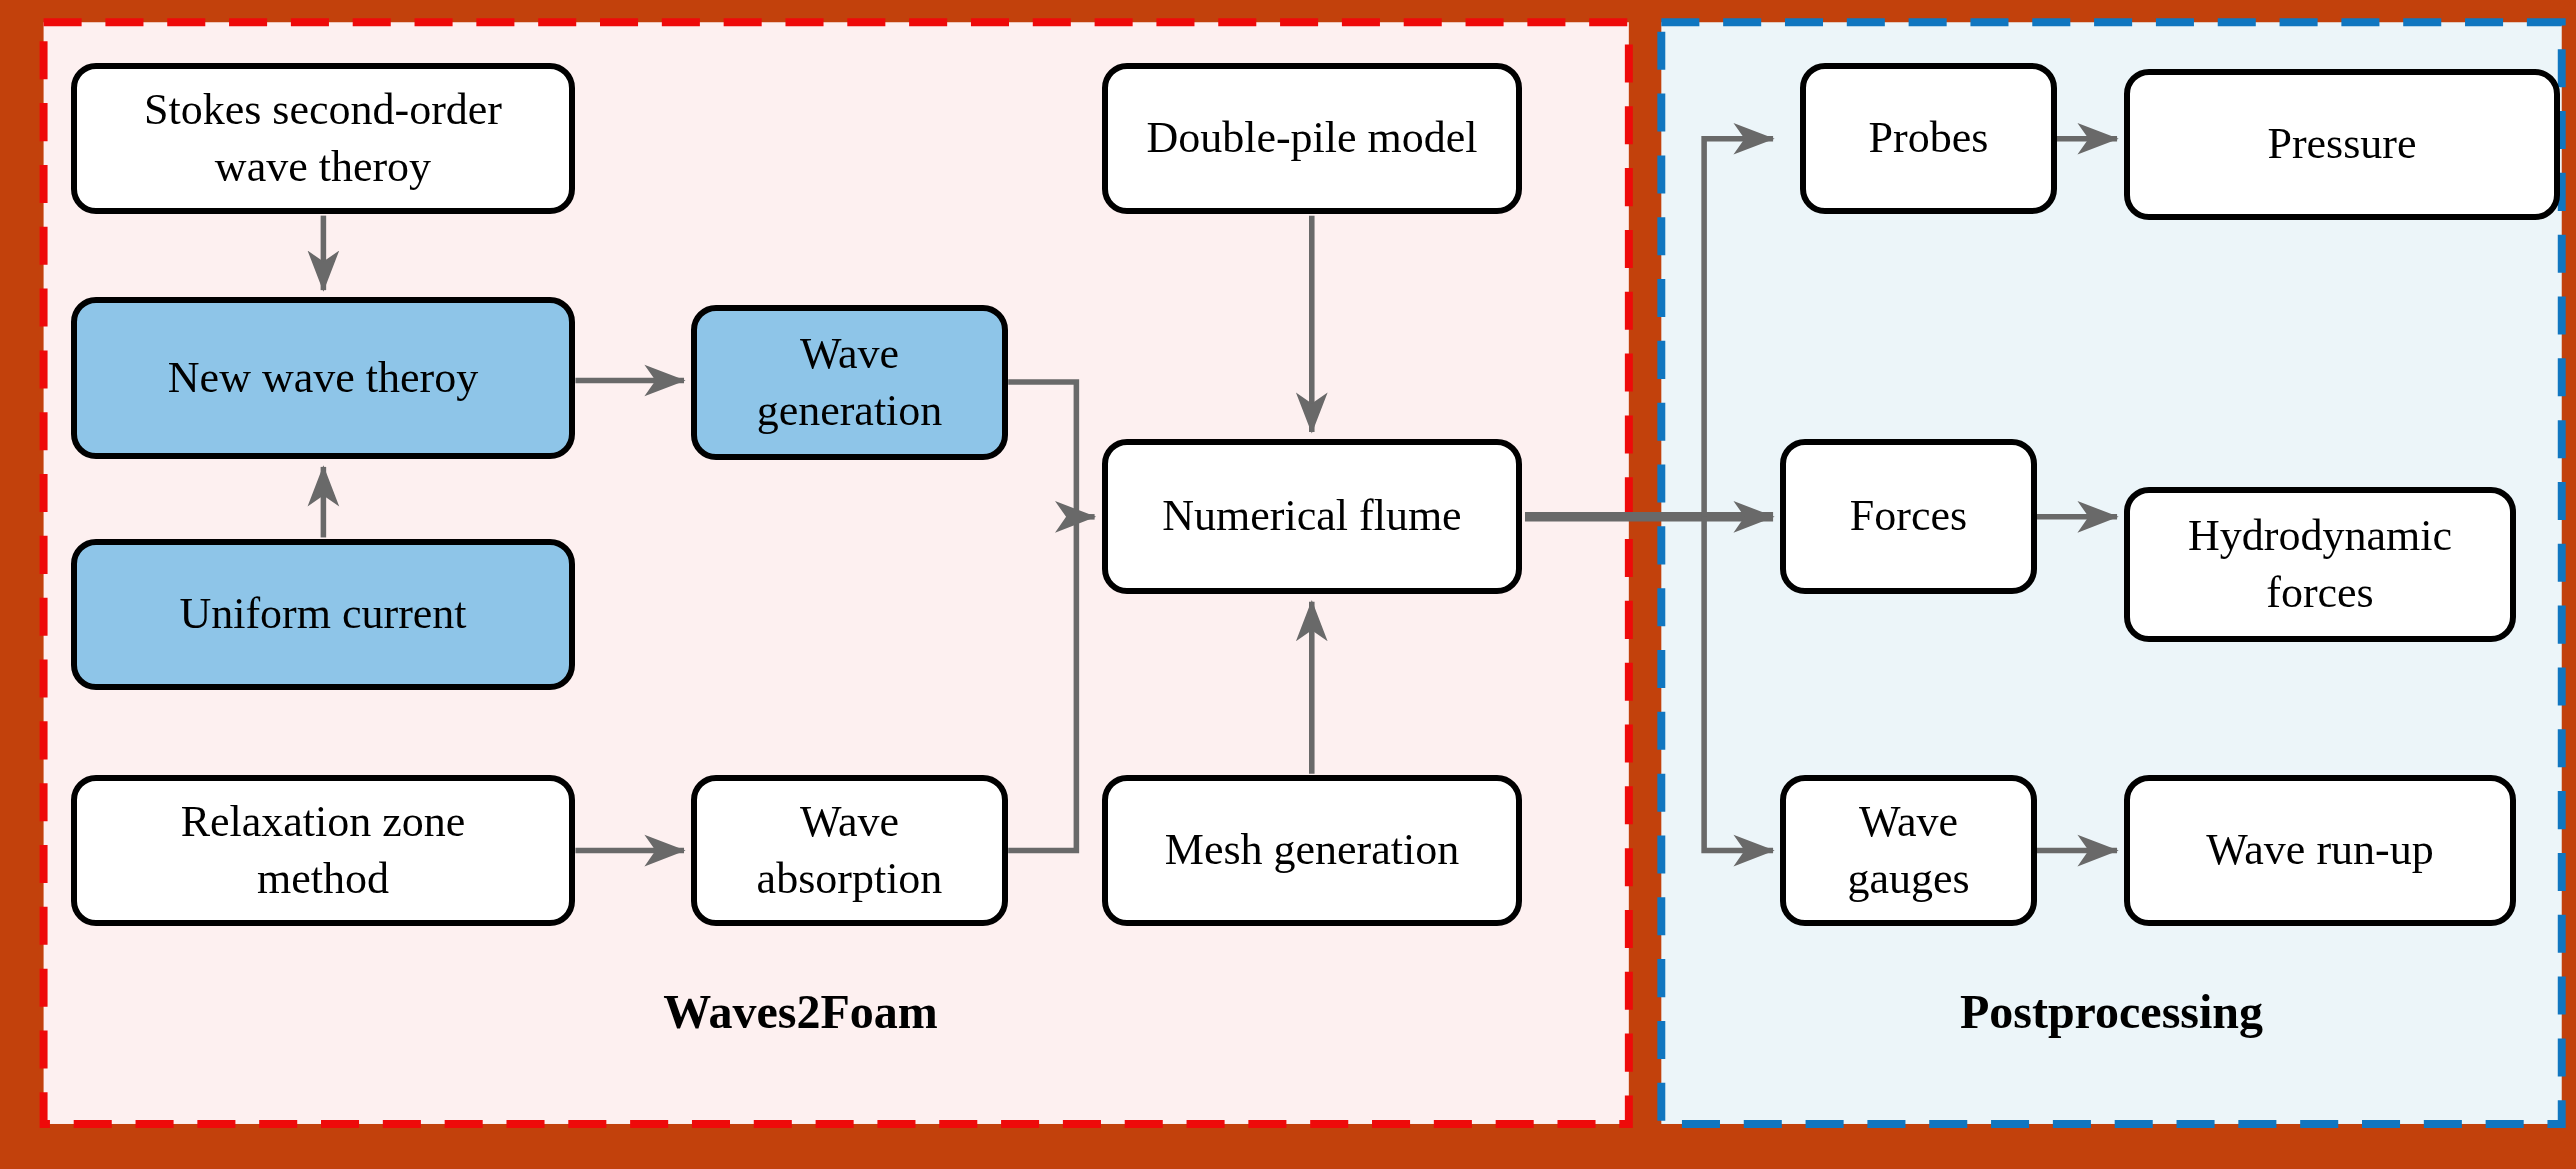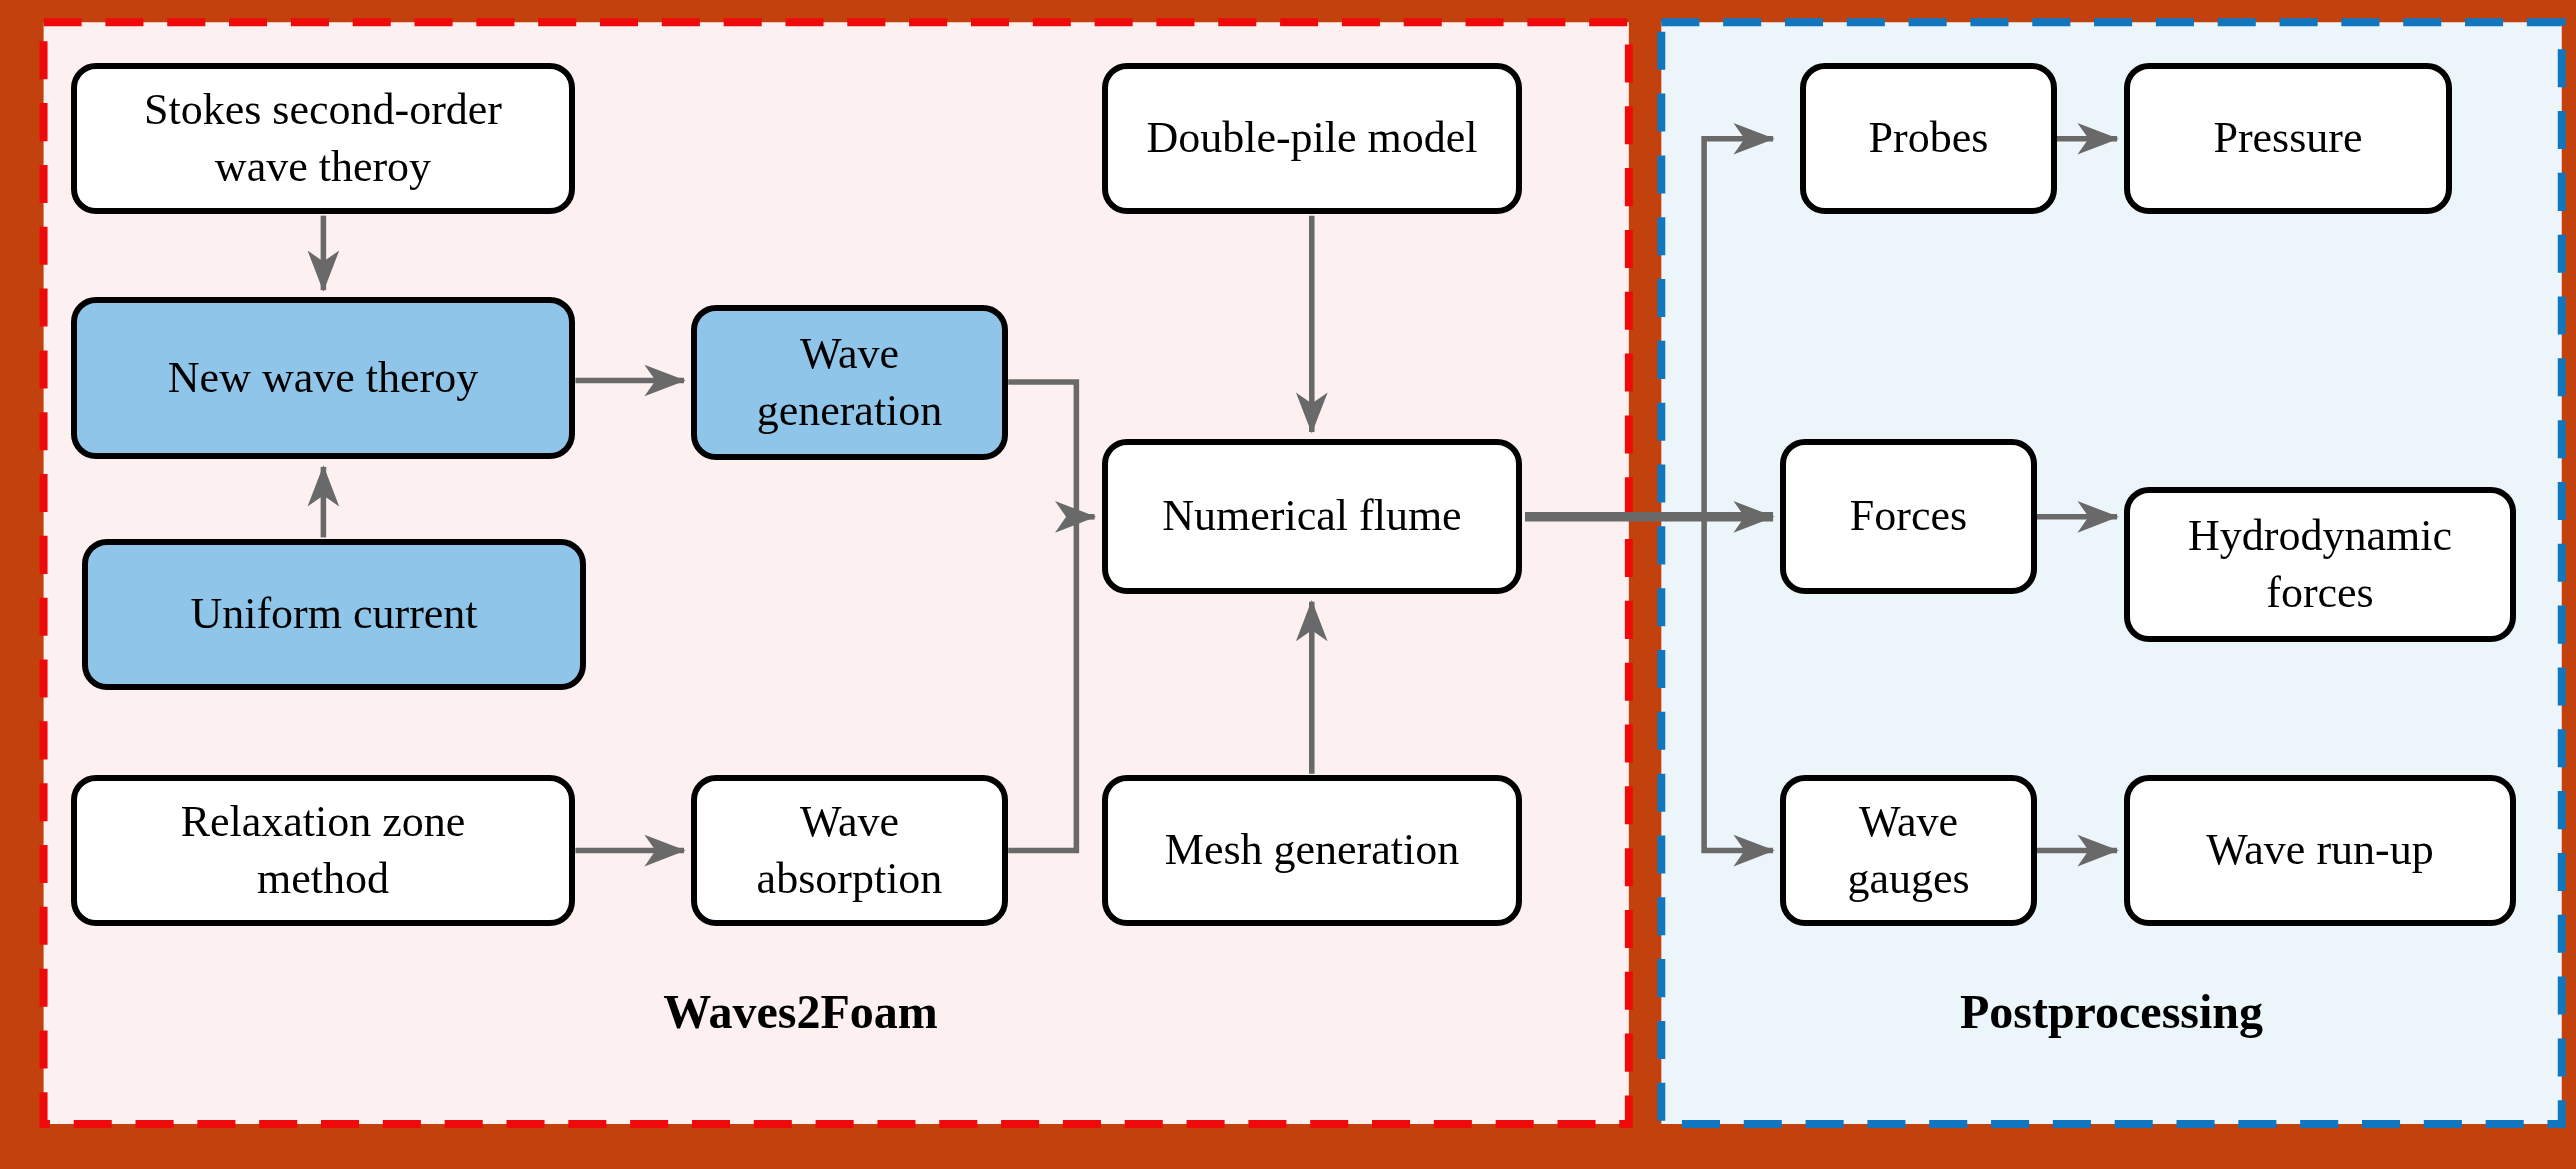--- a/index.html
+++ b/index.html
@@ -31,7 +31,7 @@
   #n-probes{left:1780px;top:63px;width:257px;height:151px;margin-left:20px;}
   #n-forces{left:1780px;top:439px;width:257px;height:155px;}
   #n-wave-gauges{left:1780px;top:775px;width:257px;height:151px;}
-  #n-pressure{left:2124px;top:63px;width:328px;height:151px;}
+  #n-pressure{left:2124px;top:69px;width:436px;height:151px;}
   #n-hydrodynamic{left:2124px;top:439px;width:392px;height:155px;margin-top:48px;}
   #n-wave-runup{left:2124px;top:775px;width:392px;height:151px;}
   #lbl-waves2foam{left:444px;top:984px;width:713px;}

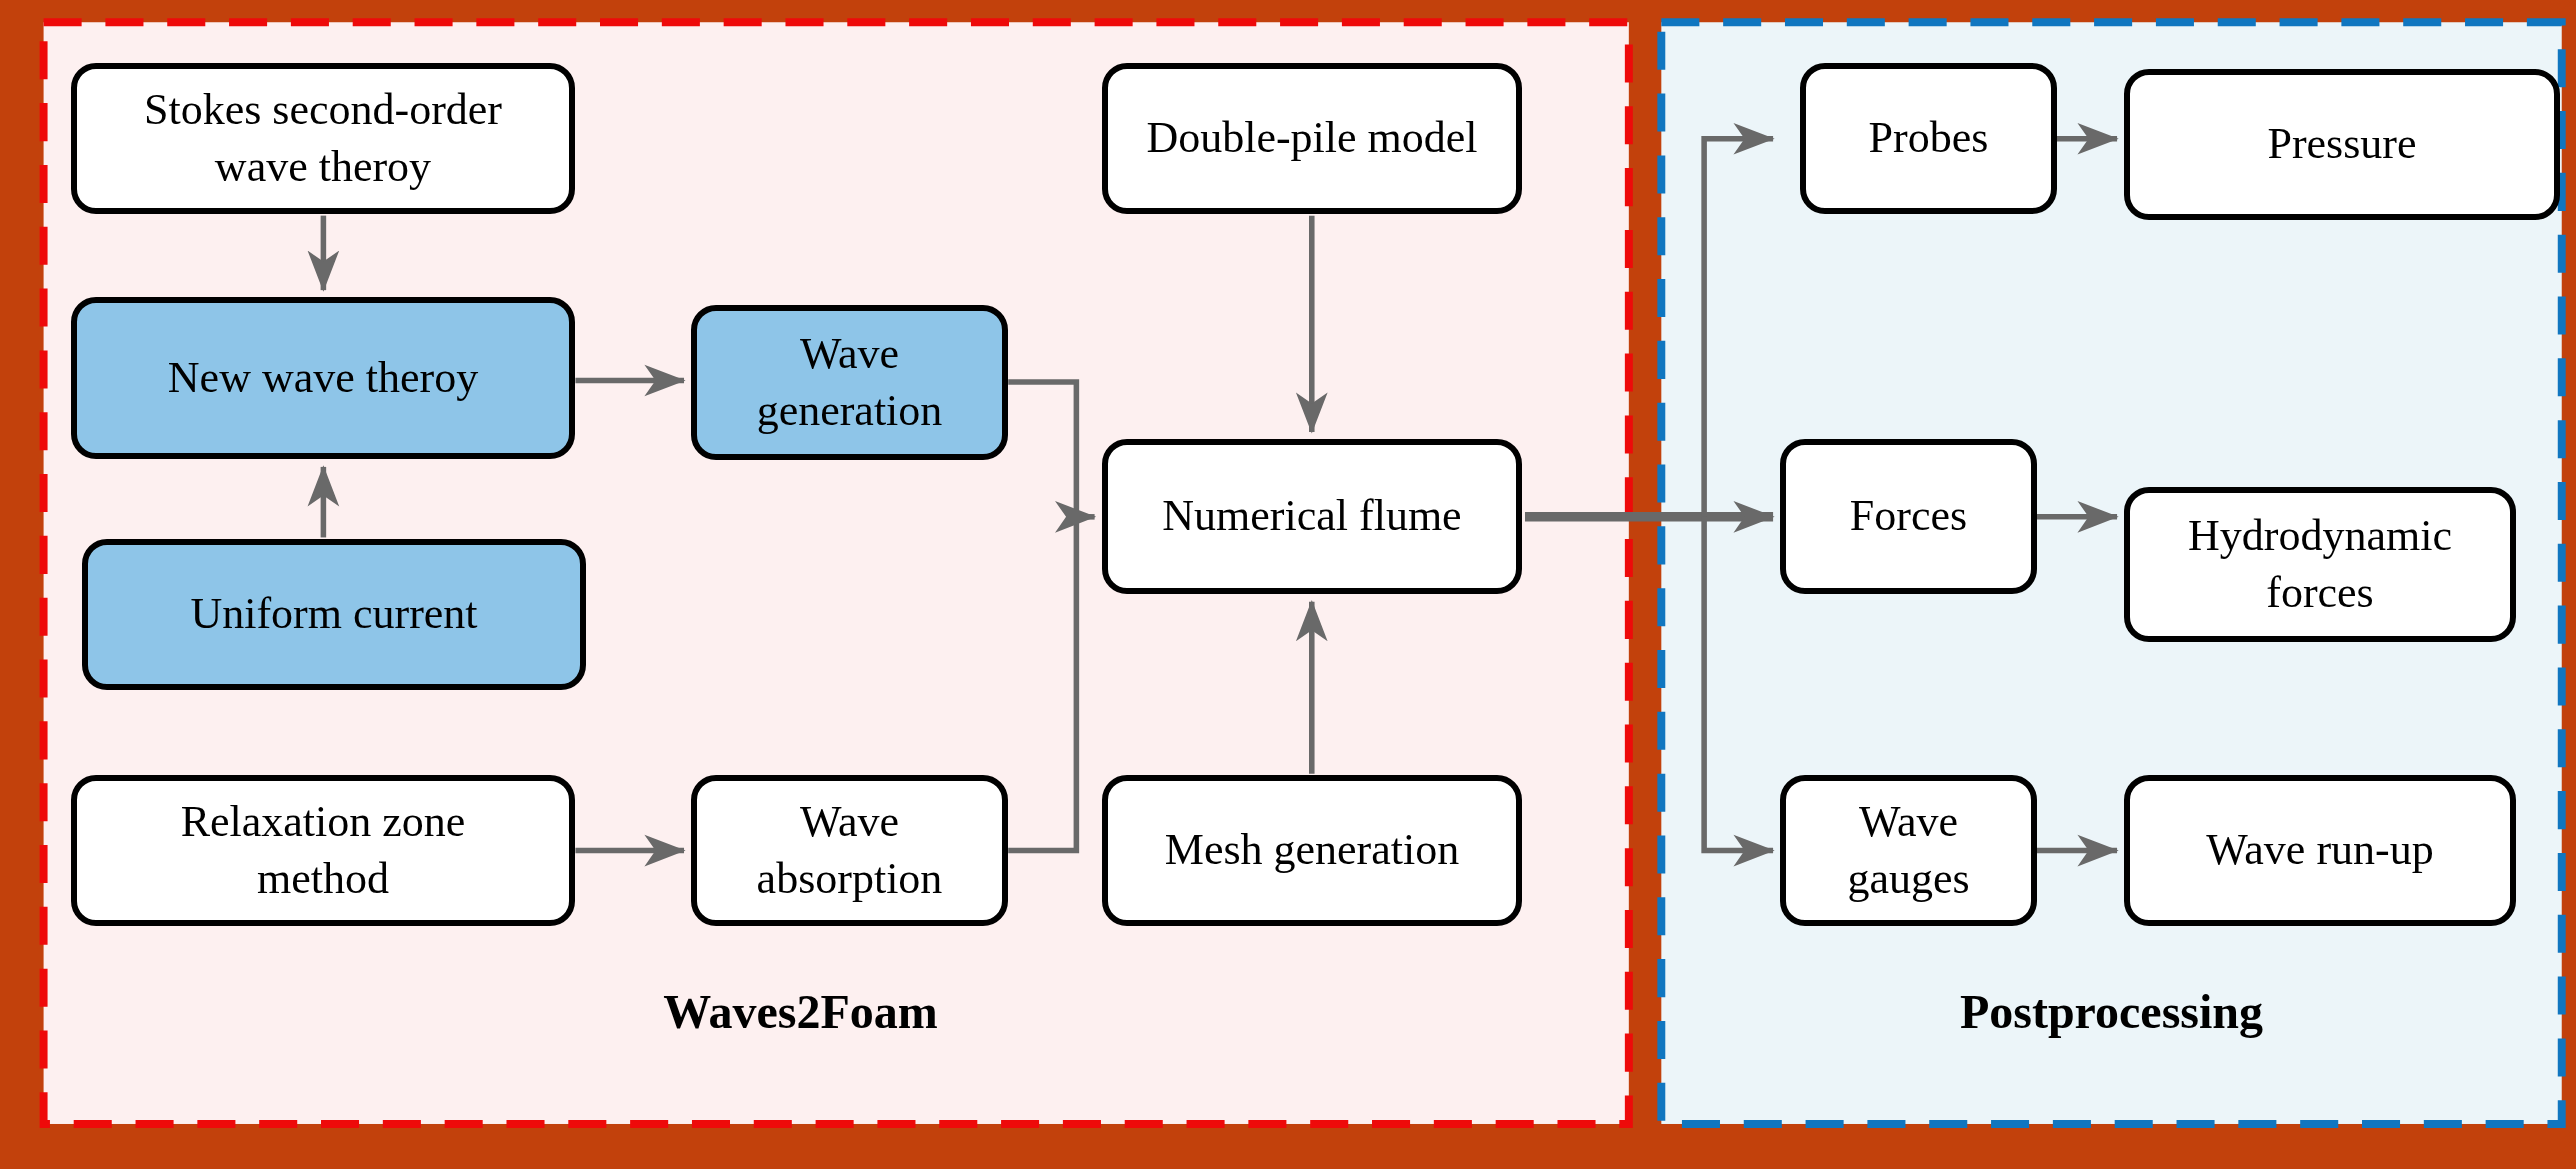--- a/index.html
+++ b/index.html
@@ -21,7 +21,7 @@
   
   #n-stokes{left:71px;top:63px;width:504px;height:151px;}
   #n-new-wave{left:71px;top:297px;width:504px;height:162px;text-align:right;}
-  #n-uniform{left:82px;top:539px;width:504px;height:151px;}
+  #n-uniform{left:71px;top:539px;width:504px;height:151px;}
   #n-relaxation{left:71px;top:775px;width:504px;height:151px;}
   #n-wave-generation{left:691px;top:305px;width:317px;height:155px;}
   #n-wave-absorption{left:691px;top:775px;width:317px;height:151px;}

